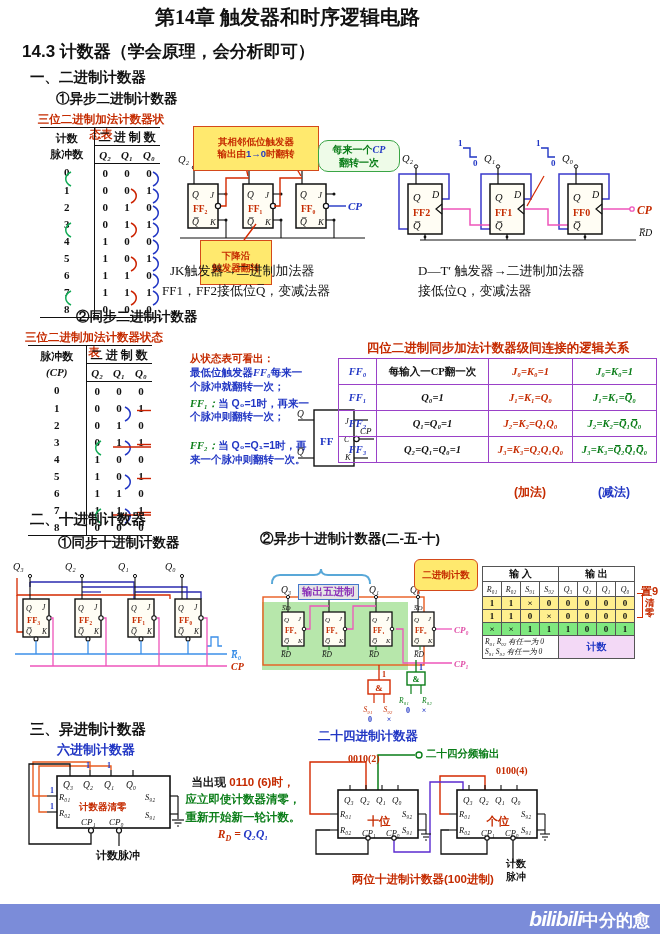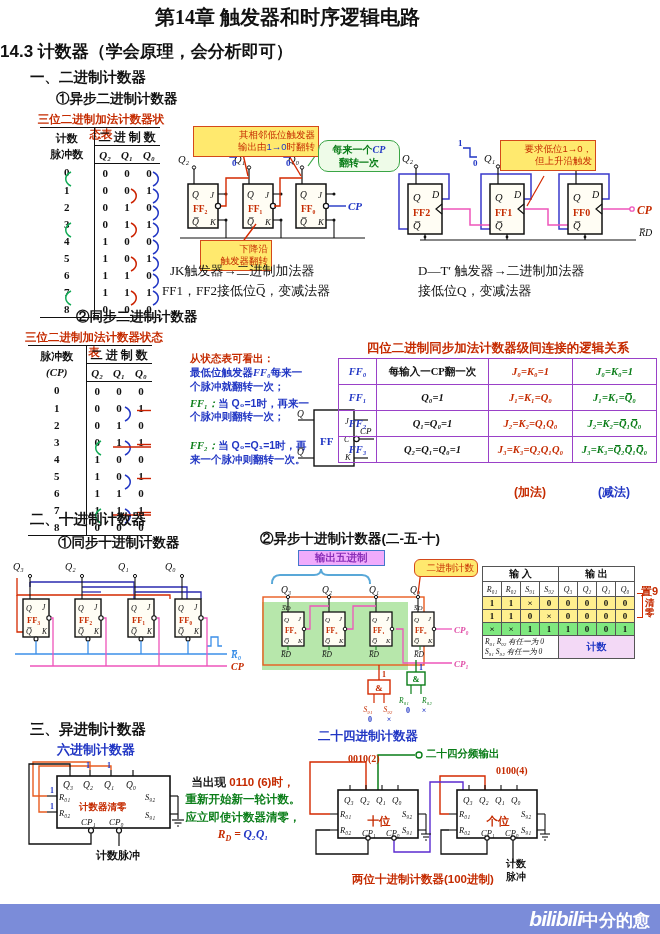--- a/index.html
+++ b/index.html
@@ -54,7 +54,7 @@
 <div id="page">
 
   <div class="abs serif b center" style="left:0;top:4px;width:575px;font-size:20px">第14章  触发器和时序逻辑电路</div>
-  <div class="abs b" style="left:0;top:40px;font-size:17px">14.3  计数器（学会原理，会分析即可）</div>
+  <div class="abs b" style="left:22px;top:40px;font-size:17px">14.3  计数器（学会原理，会分析即可）</div>
   <div class="abs b" style="left:30px;top:68px;font-size:14.5px">一、二进制计数器</div>
   <div class="abs b" style="left:56px;top:90px;font-size:13.5px">①异步二进制计数器</div>
 

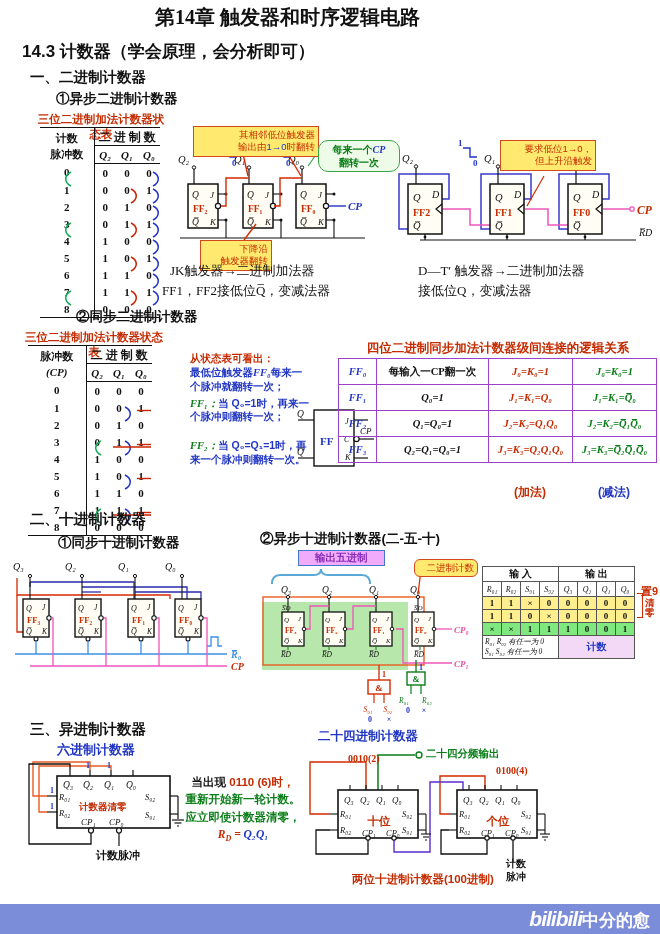--- a/index.html
+++ b/index.html
@@ -11,8 +11,8 @@
 .it{font-style:italic}
 .red{color:#c52b00}.blue{color:#2136c4}.green{color:#0a7d18}
 .center{text-align:center}
-.callout-y{background:#ffe96e;border:1.6px solid #d4491a;text-align:right;font-weight:normal;
-           color:#c52b00;line-height:1.3;padding:2px 3px;font-size:9.5px}
+.callout-y{background:#ffe96e;border:1.6px solid #d4491a;text-align:center;font-weight:bold;
+           color:#c52b00;line-height:1.3;padding:9px 3px;font-size:9.5px}
 .callout-g{background:#eefbe8;border:1.6px solid #3aa545;border-radius:10px;text-align:center;
            font-weight:bold;color:#0a7d18;line-height:1.3;padding:2px 4px;font-size:10px}
 .caption{font-family:"Liberation Serif",serif;font-size:13px;color:#111}

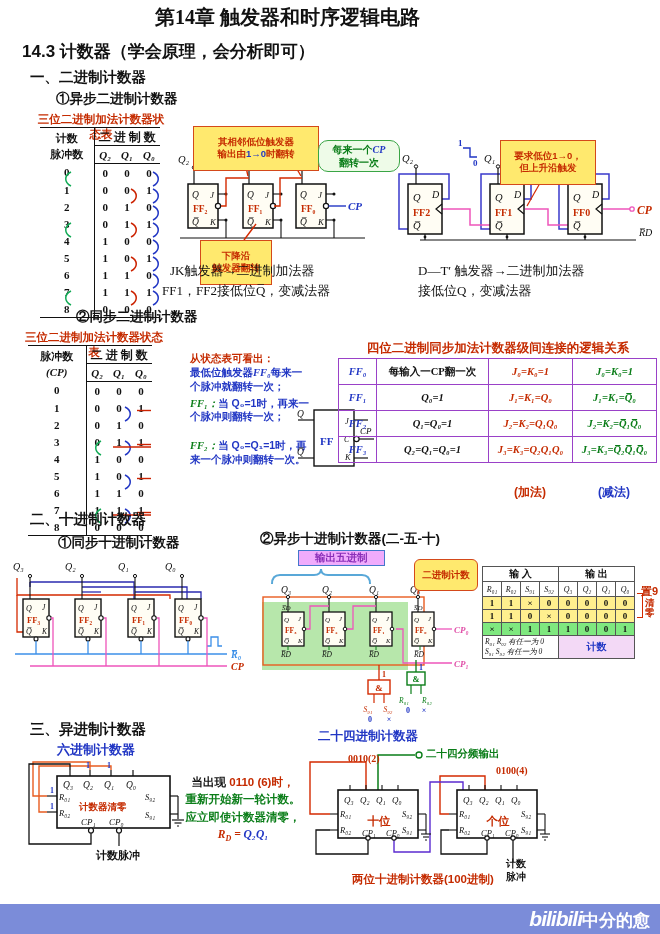--- a/index.html
+++ b/index.html
@@ -324,10 +324,6 @@
     </g>
     <path d="M148,54 L131,84" stroke="#d42a00" stroke-width="1.2" fill="none"></path>
   </svg>
-  <div class="abs callout-y" style="left:500px;top:140px;width:88px">
-    <div>要求低位1→0，</div>
-    <div>但上升沿触发</div>
-  </div>
   <div class="abs caption" style="left:418px;top:262px">D—T′ 触发器→二进制加法器</div>
   <div class="abs caption" style="left:418px;top:282px">接低位Q，变减法器</div>
 

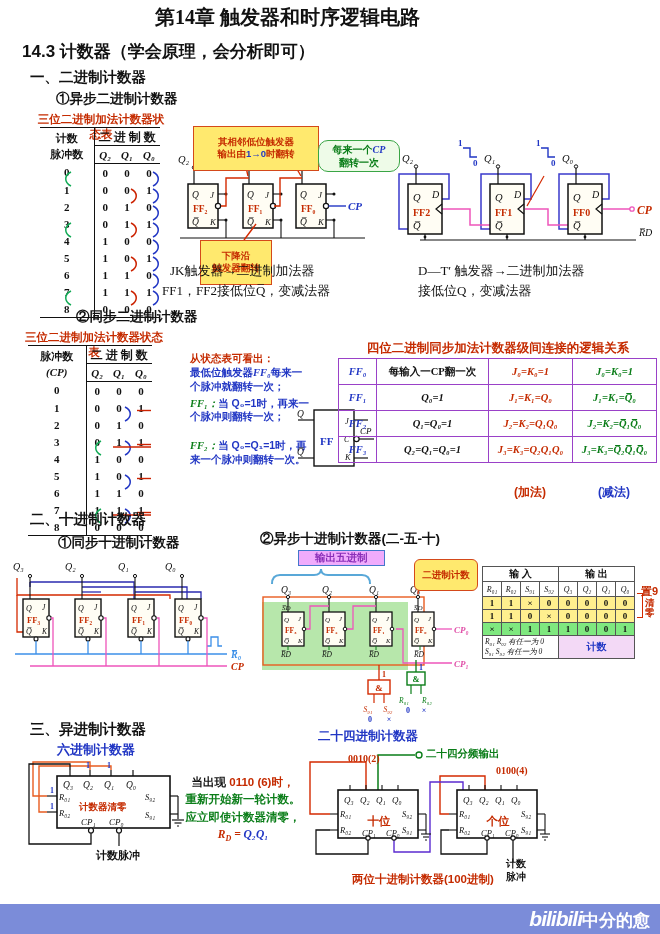--- a/index.html
+++ b/index.html
@@ -687,7 +687,7 @@
     </g>
     <path d="M163,20 L160,44" stroke="#d42a00" stroke-width="1.2" fill="none"></path>
   </svg>
-  <div class="abs b" style="left:298px;top:550px;font-size:10.5px;color:#8a2fb8;background:#f0abfc;border:1.3px solid #4477cc;padding:0 16px">输出五进制</div>
+  <div class="abs b" style="left:298px;top:584px;font-size:10.5px;color:#8a2fb8;background:#e5e5e5;border:1.3px solid #4477cc;padding:0 3px">输出五进制</div>
   <div class="abs callout-y" style="left:414px;top:559px;width:56px;border-radius:6px">二进制计数</div>
 
   <table class="io-table abs" style="left:482px;top:566px;width:152px">

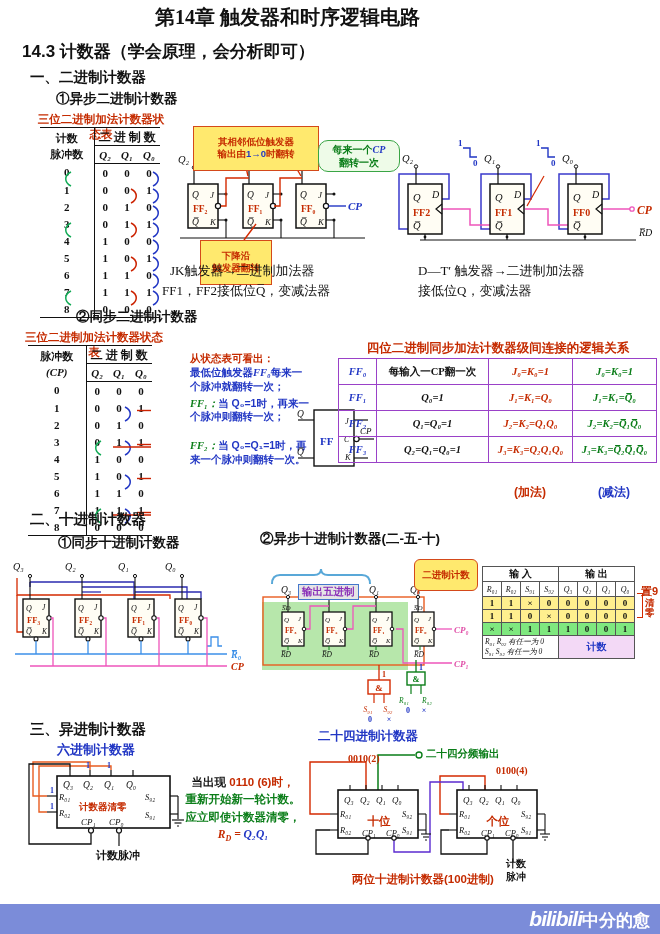--- a/index.html
+++ b/index.html
@@ -803,8 +803,8 @@
 
   <div class="abs b center" style="left:168px;top:774px;width:150px;font-size:11.5px;line-height:1.5">
     <div><span>当出现 </span><span class="red">0110 (6)</span><span class="red">时，</span></div>
+    <div class="green">应立即使计数器清零，</div>
     <div class="green">重新开始新一轮计数。</div>
-    <div class="green">应立即使计数器清零，</div>
     <div class="serif it">
       <span class="red">R</span><sub class="red" style="font-size:8px">D</sub><span class="red"> = </span><span class="blue">Q₂Q₁</span>
     </div>

